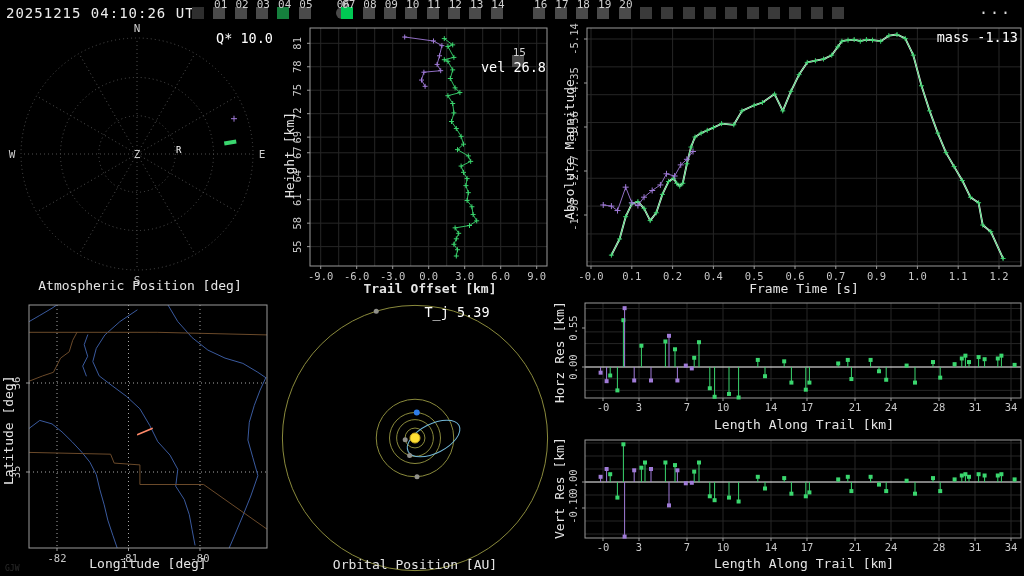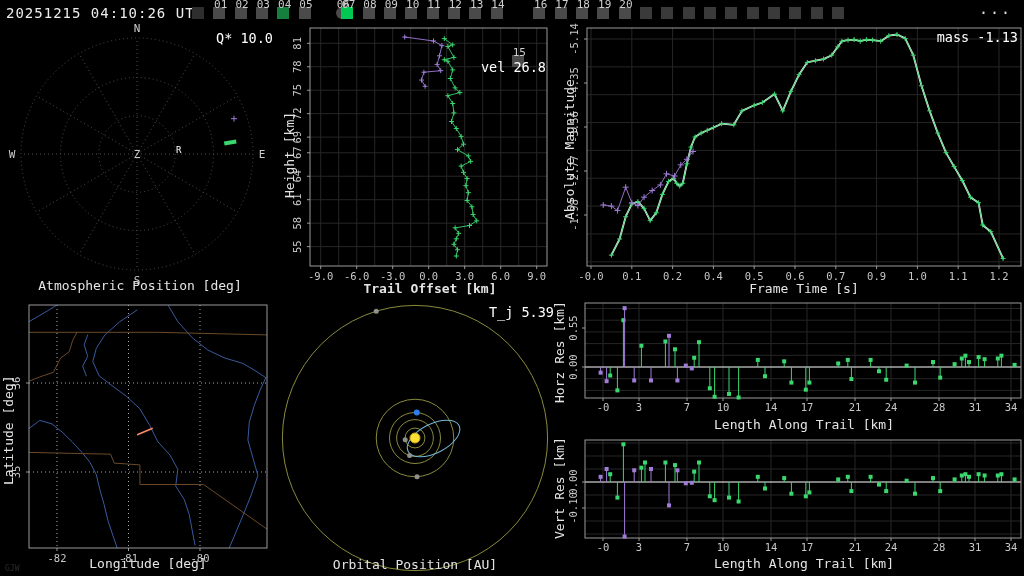--- a/index.html
+++ b/index.html
@@ -20,7 +20,7 @@
   #stat-sky  { left:170px; top:30px; width:103px; }
   #stat-vel  { left:430px; top:31px; width:116px;margin-top:28px; }
   #stat-mass { left:858px; top:29px; width:160px; }
-  #stat-tj   { left:410px; top:304px; width:144px; }
+  #stat-tj   { left:385px; top:304px; width:144px;text-align:center; }
   #t-sky   { left:8px;  top:278px; width:264px; }
   #t-trail { left:305px; top:281px; width:250px;font-weight:bold; }
   #t-mass  { left:587px; top:281px; width:434px; }

